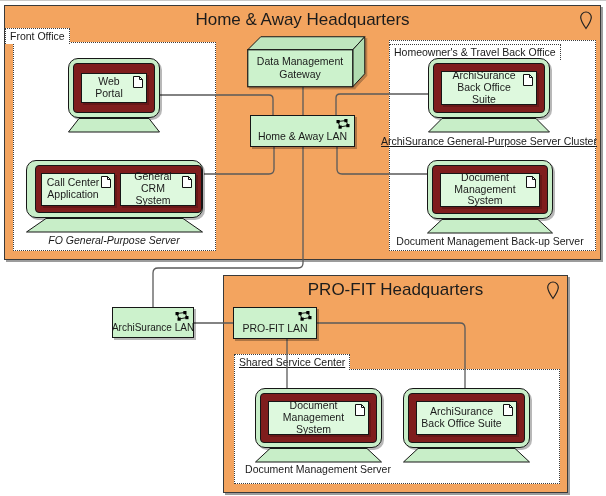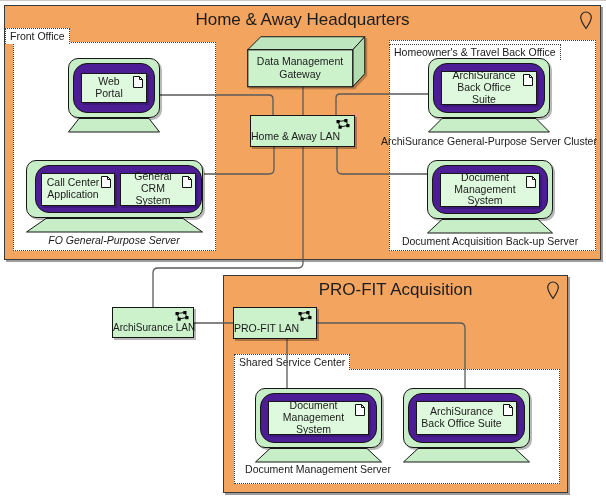--- a/index.html
+++ b/index.html
@@ -23,7 +23,7 @@
   .device-outer{border:1.5px solid #161616;border-radius:10px;background:#C8EEC8;
                 box-shadow:2px 2px 0 rgba(0,0,0,.28);width:100%;box-sizing:border-box;
                 display:flex;align-items:center;justify-content:center;}
-  .device-screen{border:1px solid #161616;border-radius:14px;background:#4c1d95;
+  .device-screen{border:1px solid #161616;border-radius:4px;background:#7f1d1d;
                  display:flex;align-items:center;justify-content:center;gap:5px;
                  box-sizing:border-box;}
   .artifact{position:relative;background:#DEF9DE;border:1px solid #161616;

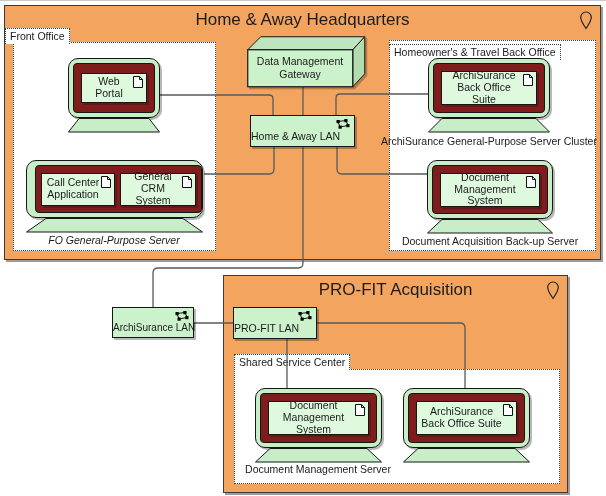--- a/index.html
+++ b/index.html
@@ -38,7 +38,7 @@
   
   .lan{position:absolute;background:#CCF2CC;border:1.5px solid #161616;
        box-shadow:2px 2px 0 rgba(0,0,0,.28);box-sizing:border-box;z-index:10;
-       display:flex;align-items:flex-end;}
+       display:flex;align-items:flex-end;justify-content:center;}
   .lan-label{font-size:10.5px;padding-bottom:4px;white-space:nowrap;}
   .net-icon{position:absolute;top:3px;right:4px;}
   

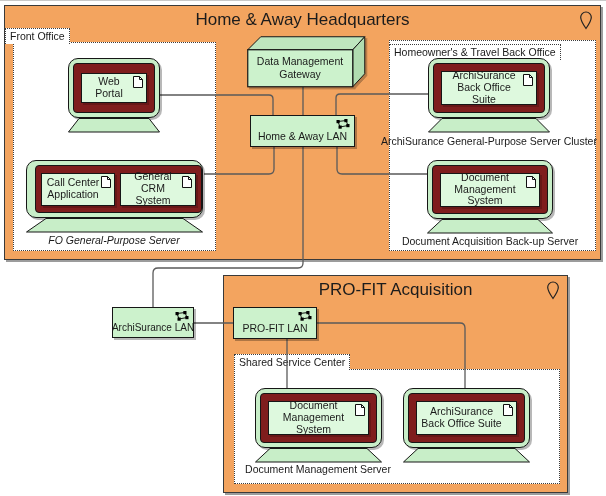--- a/index.html
+++ b/index.html
@@ -171,7 +171,7 @@
       <polygon points="14,0.5 108,0.5 121.5,14 0.5,14" fill="#C8EEC8" stroke="#161616"></polygon>
     </svg>
   </div>
-  <div class="dev-caption" style="left:374px;top:134px;width:230px;">ArchiSurance General-Purpose Server Cluster</div>
+  <div class="dev-caption" style="left:374px;top:134px;width:230px;text-decoration:underline;">ArchiSurance General-Purpose Server Cluster</div>
 
   <div class="device" style="left:427px;top:159px;width:126px;">
     <div class="device-outer" style="height:59px;">

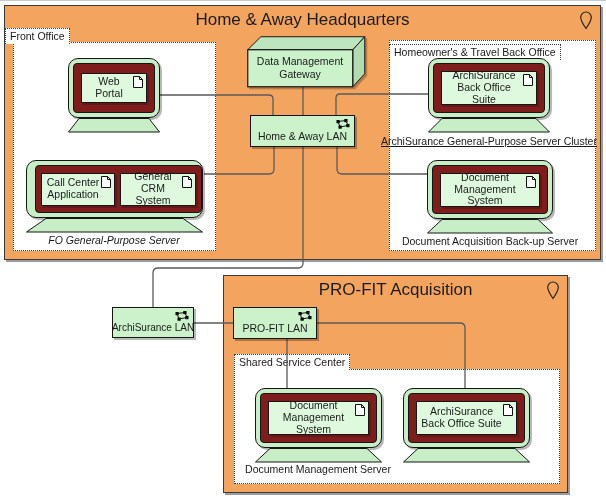--- a/index.html
+++ b/index.html
@@ -189,7 +189,7 @@
       <polygon points="15,0.5 111,0.5 125.5,14 0.5,14" fill="#C8EEC8" stroke="#161616"></polygon>
     </svg>
   </div>
-  <div class="dev-caption" style="left:375px;top:234px;width:230px;">Document Acquisition Back-up Server</div>
+  <div class="dev-caption" style="left:375px;top:234px;width:230px;">Document Management Back-up Server</div>
 
   <div class="lan" style="left:112px;top:306px;width:82px;height:31px;">
     <svg class="net-icon" width="14" height="11" viewBox="0 0 14 11">

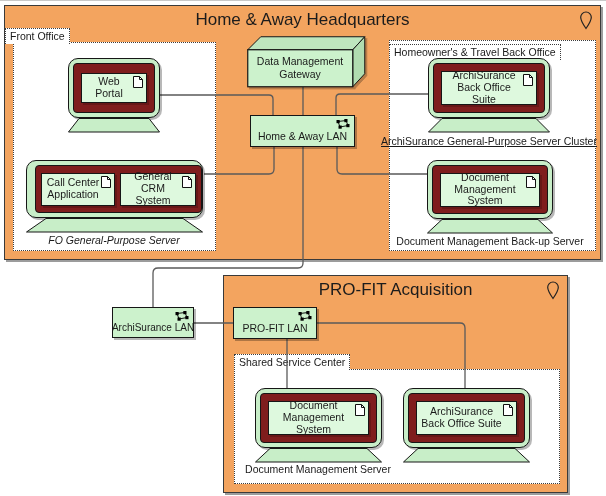--- a/index.html
+++ b/index.html
@@ -65,7 +65,7 @@
   </section>
 
   <section class="hq" style="left:223px;top:274px;width:343px;height:216px;">
-    <div class="hq-title">PRO-FIT Acquisition</div>
+    <div class="hq-title">PRO-FIT Headquarters</div>
     <svg class="pin" width="14" height="19" viewBox="0 0 14 19">
       <path d="M7 17.5 C7 17.5 1.7 10 1.7 6.3 A5.3 5.3 0 1 1 12.3 6.3 C12.3 10 7 17.5 7 17.5 Z" fill="none" stroke="#222" stroke-width="1.2"></path>
     </svg>

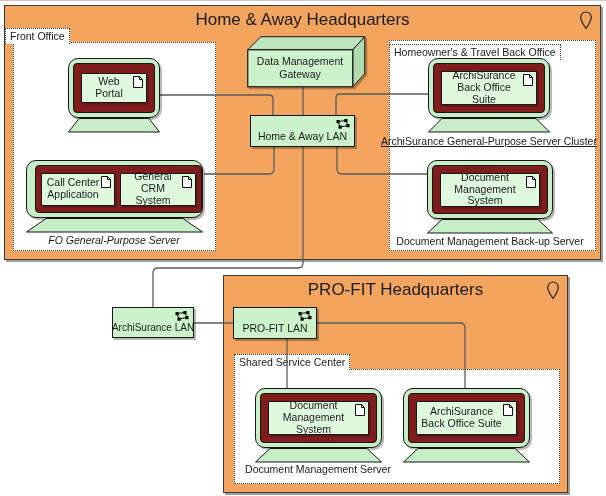--- a/index.html
+++ b/index.html
@@ -70,7 +70,7 @@
       <path d="M7 17.5 C7 17.5 1.7 10 1.7 6.3 A5.3 5.3 0 1 1 12.3 6.3 C12.3 10 7 17.5 7 17.5 Z" fill="none" stroke="#222" stroke-width="1.2"></path>
     </svg>
 
-    <div class="grp-tab" style="left:10px;top:78px;">Shared Service Center</div>
+    <div class="grp-tab" style="left:10px;top:78px;text-decoration:underline;">Shared Service Center</div>
     <div class="grp-rect" style="left:10px;top:93px;width:324px;height:113px;"></div>
   </section>
 

